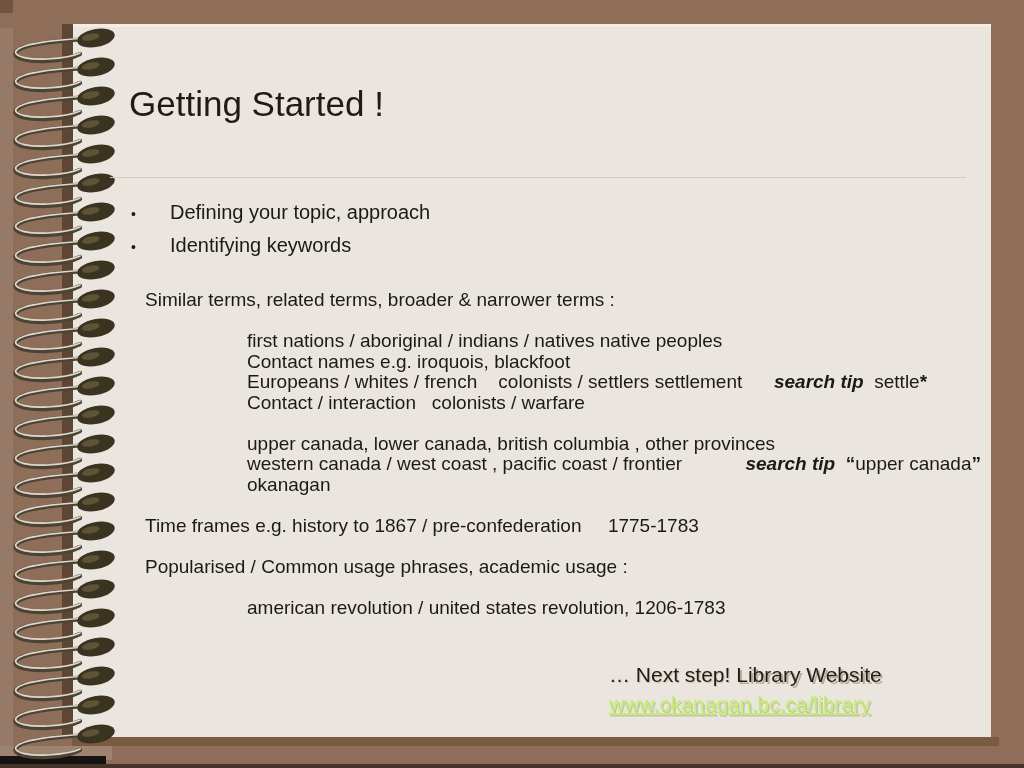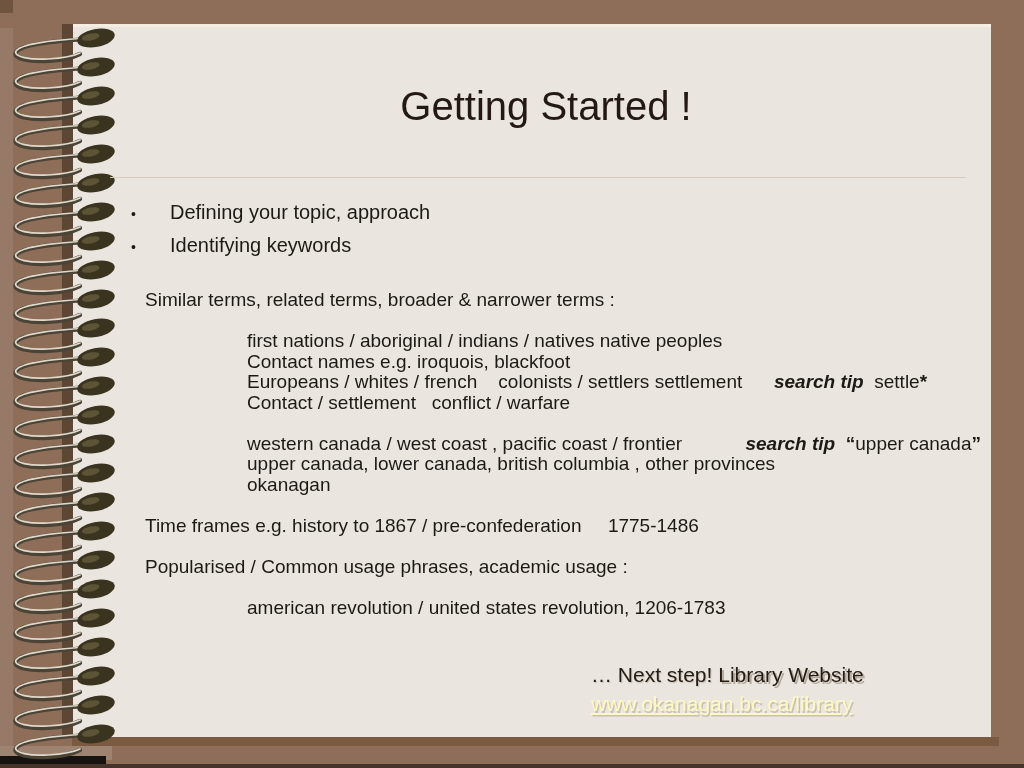--- a/index.html
+++ b/index.html
@@ -28,8 +28,8 @@
 
   
   .slide-title{
-    position:absolute;left:116px;top:84px;width:860px;
-    text-align:center;font-size:40px;color:#231812;letter-spacing:0px;
+    position:absolute;left:129px;top:84px;width:860px;
+    text-align:left;font-size:35px;color:#231812;letter-spacing:0px;
   }
   .title-rule{position:absolute;left:110px;top:177px;width:856px;height:1px;background:#d8ccbd;}
 

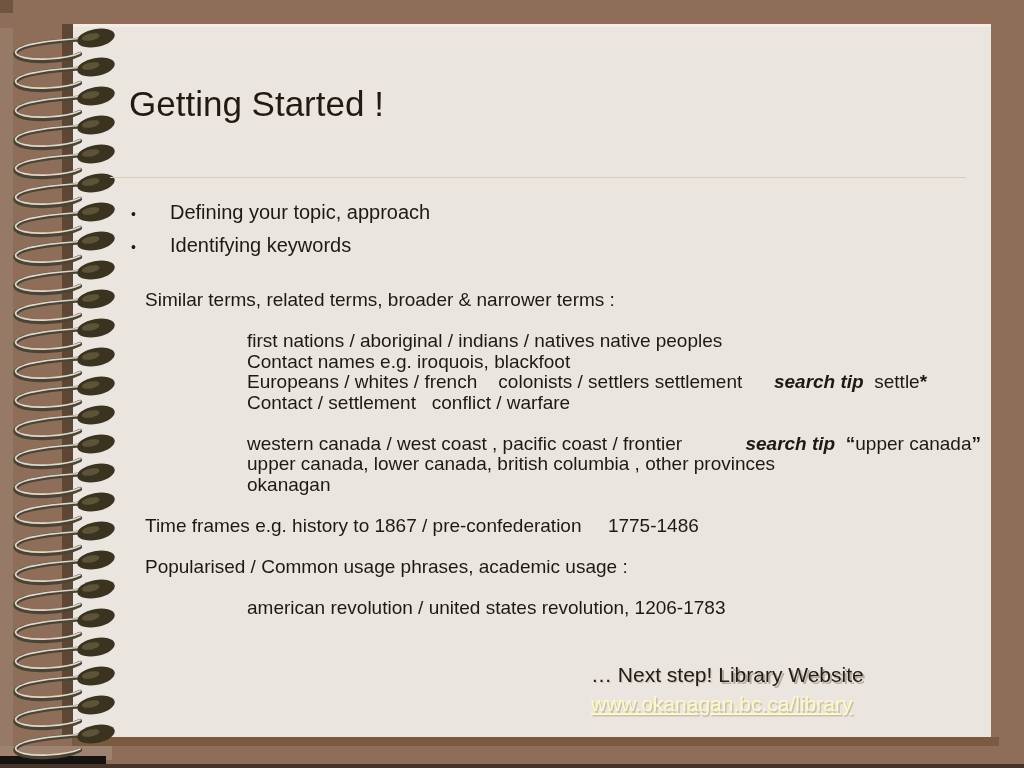--- a/index.html
+++ b/index.html
@@ -238,7 +238,7 @@
     <div class="line ind-1"><span>first nations / aboriginal / indians / natives native peoples</span></div>
     <div class="line ind-1"><span>Contact names e.g. iroquois, blackfoot</span></div>
     <div class="line ind-1"><span>Europeans / whites / french    colonists / settlers settlement      </span><span class="s-italic">search tip</span><span>  settle</span><span class="s-bold">*</span></div>
-    <div class="line ind-1"><span>Contact / settlement   conflict / warfare</span></div>
+    <div class="line ind-1"><span>Contact / interaction   colonists / warfare</span></div>
     <div class="line ind-0"></div>
     <div class="line ind-1"><span>western canada / west coast , pacific coast / frontier            </span><span class="s-italic">search tip</span><span>  </span><span class="s-bold">“</span><span>upper canada</span><span class="s-bold">”</span></div>
     <div class="line ind-1"><span>upper canada, lower canada, british columbia , other provinces</span></div>

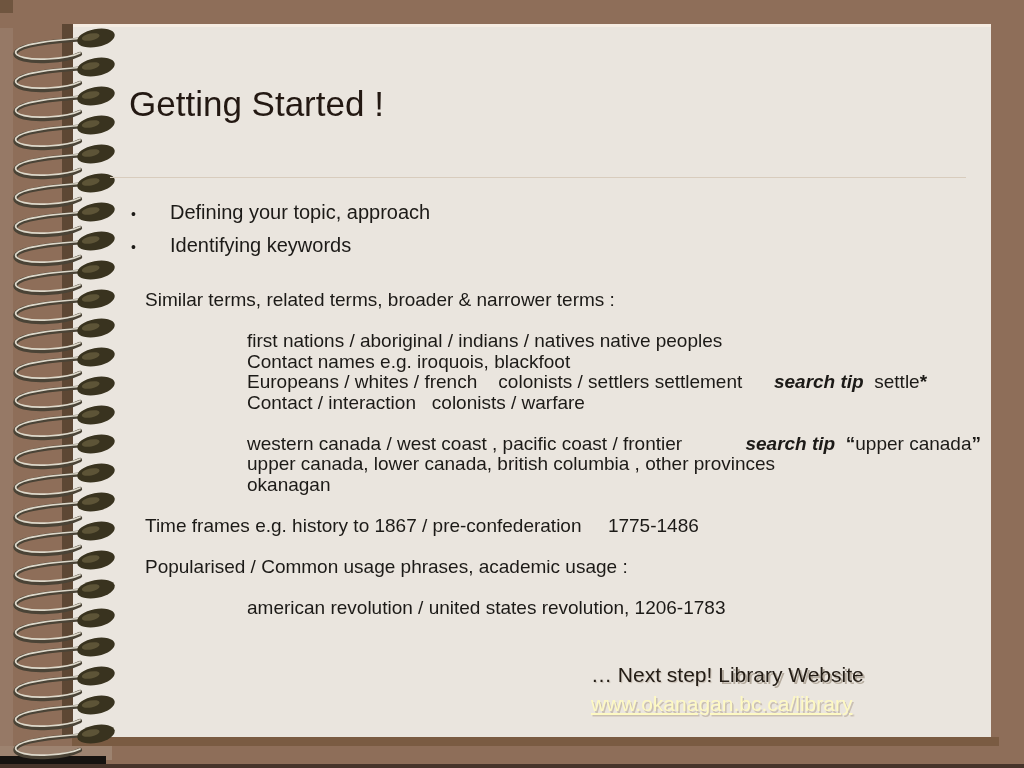--- a/index.html
+++ b/index.html
@@ -240,8 +240,8 @@
     <div class="line ind-1"><span>Europeans / whites / french    colonists / settlers settlement      </span><span class="s-italic">search tip</span><span>  settle</span><span class="s-bold">*</span></div>
     <div class="line ind-1"><span>Contact / interaction   colonists / warfare</span></div>
     <div class="line ind-0"></div>
+    <div class="line ind-1"><span>upper canada, lower canada, british columbia , other provinces</span></div>
     <div class="line ind-1"><span>western canada / west coast , pacific coast / frontier            </span><span class="s-italic">search tip</span><span>  </span><span class="s-bold">“</span><span>upper canada</span><span class="s-bold">”</span></div>
-    <div class="line ind-1"><span>upper canada, lower canada, british columbia , other provinces</span></div>
     <div class="line ind-1"><span>okanagan</span></div>
     <div class="line ind-0"></div>
     <div class="line ind-0"><span>Time frames e.g. history to 1867 / pre-confederation     1775-1486</span></div>

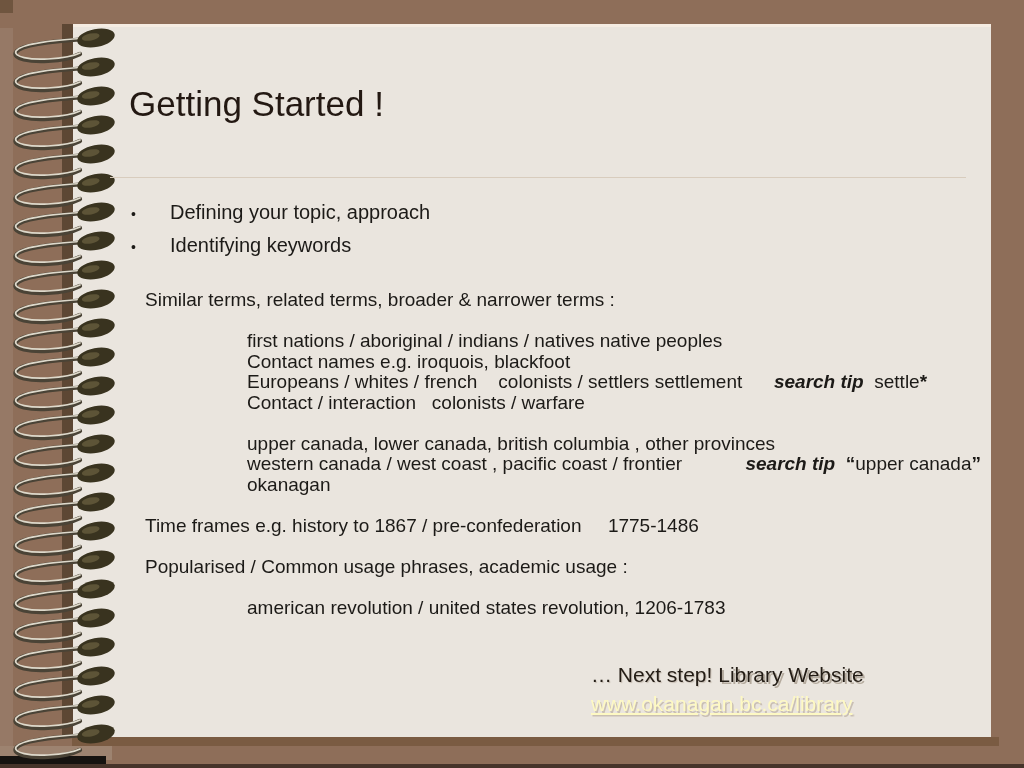--- a/index.html
+++ b/index.html
@@ -244,7 +244,7 @@
     <div class="line ind-1"><span>western canada / west coast , pacific coast / frontier            </span><span class="s-italic">search tip</span><span>  </span><span class="s-bold">“</span><span>upper canada</span><span class="s-bold">”</span></div>
     <div class="line ind-1"><span>okanagan</span></div>
     <div class="line ind-0"></div>
-    <div class="line ind-0"><span>Time frames e.g. history to 1867 / pre-confederation     1775-1486</span></div>
+    <div class="line ind-0"><span>Time frames e.g. history to 1867 / pre-confederation     1775-1783</span></div>
     <div class="line ind-0"></div>
     <div class="line ind-0"><span>Popularised / Common usage phrases, academic usage :</span></div>
     <div class="line ind-0"></div>

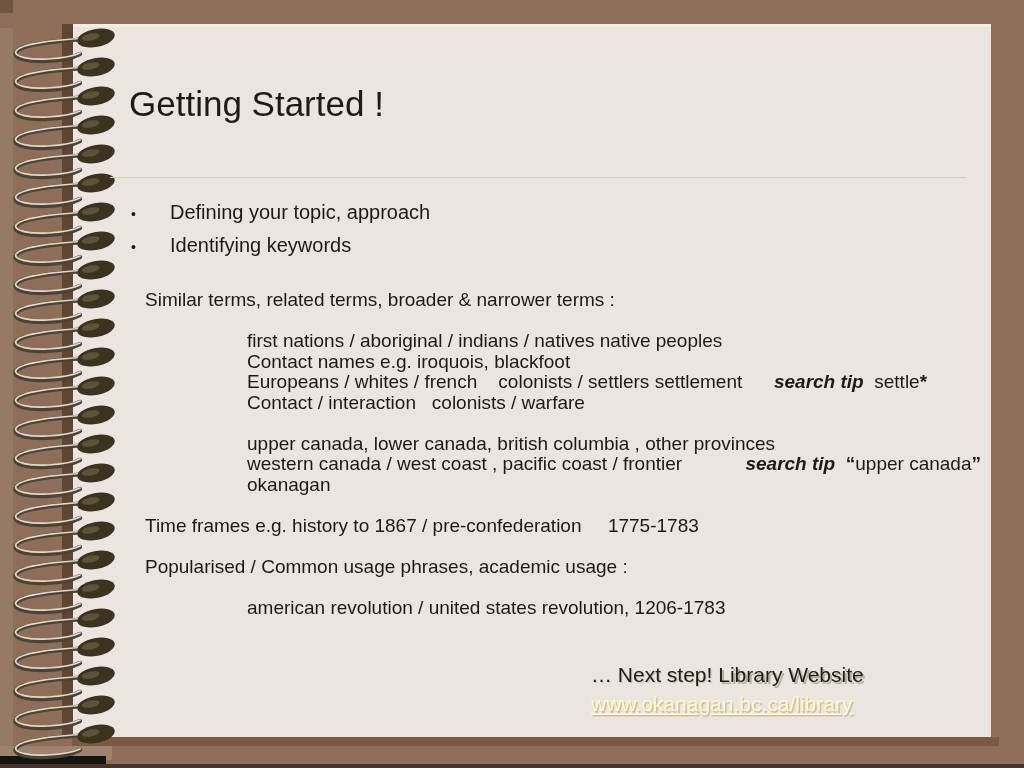--- a/index.html
+++ b/index.html
@@ -47,7 +47,7 @@
   .s-italic{font-style:italic;font-weight:bold;}
   .s-bold{font-weight:bold;}
 
-  .next-step{position:absolute;left:591px;top:661px;font-size:21px;line-height:28.5px;color:#231c15;}
+  .next-step{position:absolute;left:609px;top:661px;font-size:21px;line-height:28.5px;color:#231c15;}
   .ns-prefix{text-shadow:1px 1px 1px #c6bcb1;}
   .ns-highlight{text-shadow:2px 2px 0 #b5ab9e;}
   .library-link{color:#fef9c3;text-decoration:underline;text-shadow:1.5px 1.5px 0 #c9bfb3;}

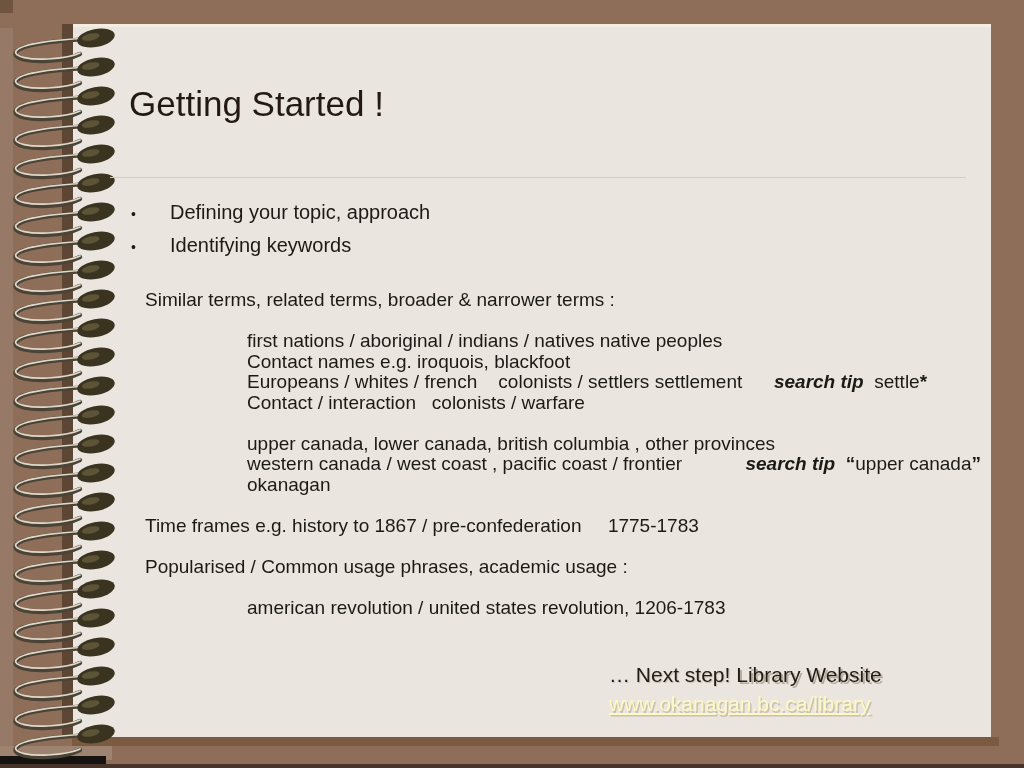--- a/index.html
+++ b/index.html
@@ -50,7 +50,7 @@
   .next-step{position:absolute;left:609px;top:661px;font-size:21px;line-height:28.5px;color:#231c15;}
   .ns-prefix{text-shadow:1px 1px 1px #c6bcb1;}
   .ns-highlight{text-shadow:2px 2px 0 #b5ab9e;}
-  .library-link{color:#fef9c3;text-decoration:underline;text-shadow:1.5px 1.5px 0 #c9bfb3;}
+  .library-link{color:#bef264;text-decoration:underline;text-shadow:1.5px 1.5px 0 #c9bfb3;}
 </style>
 </head>
 <body>

